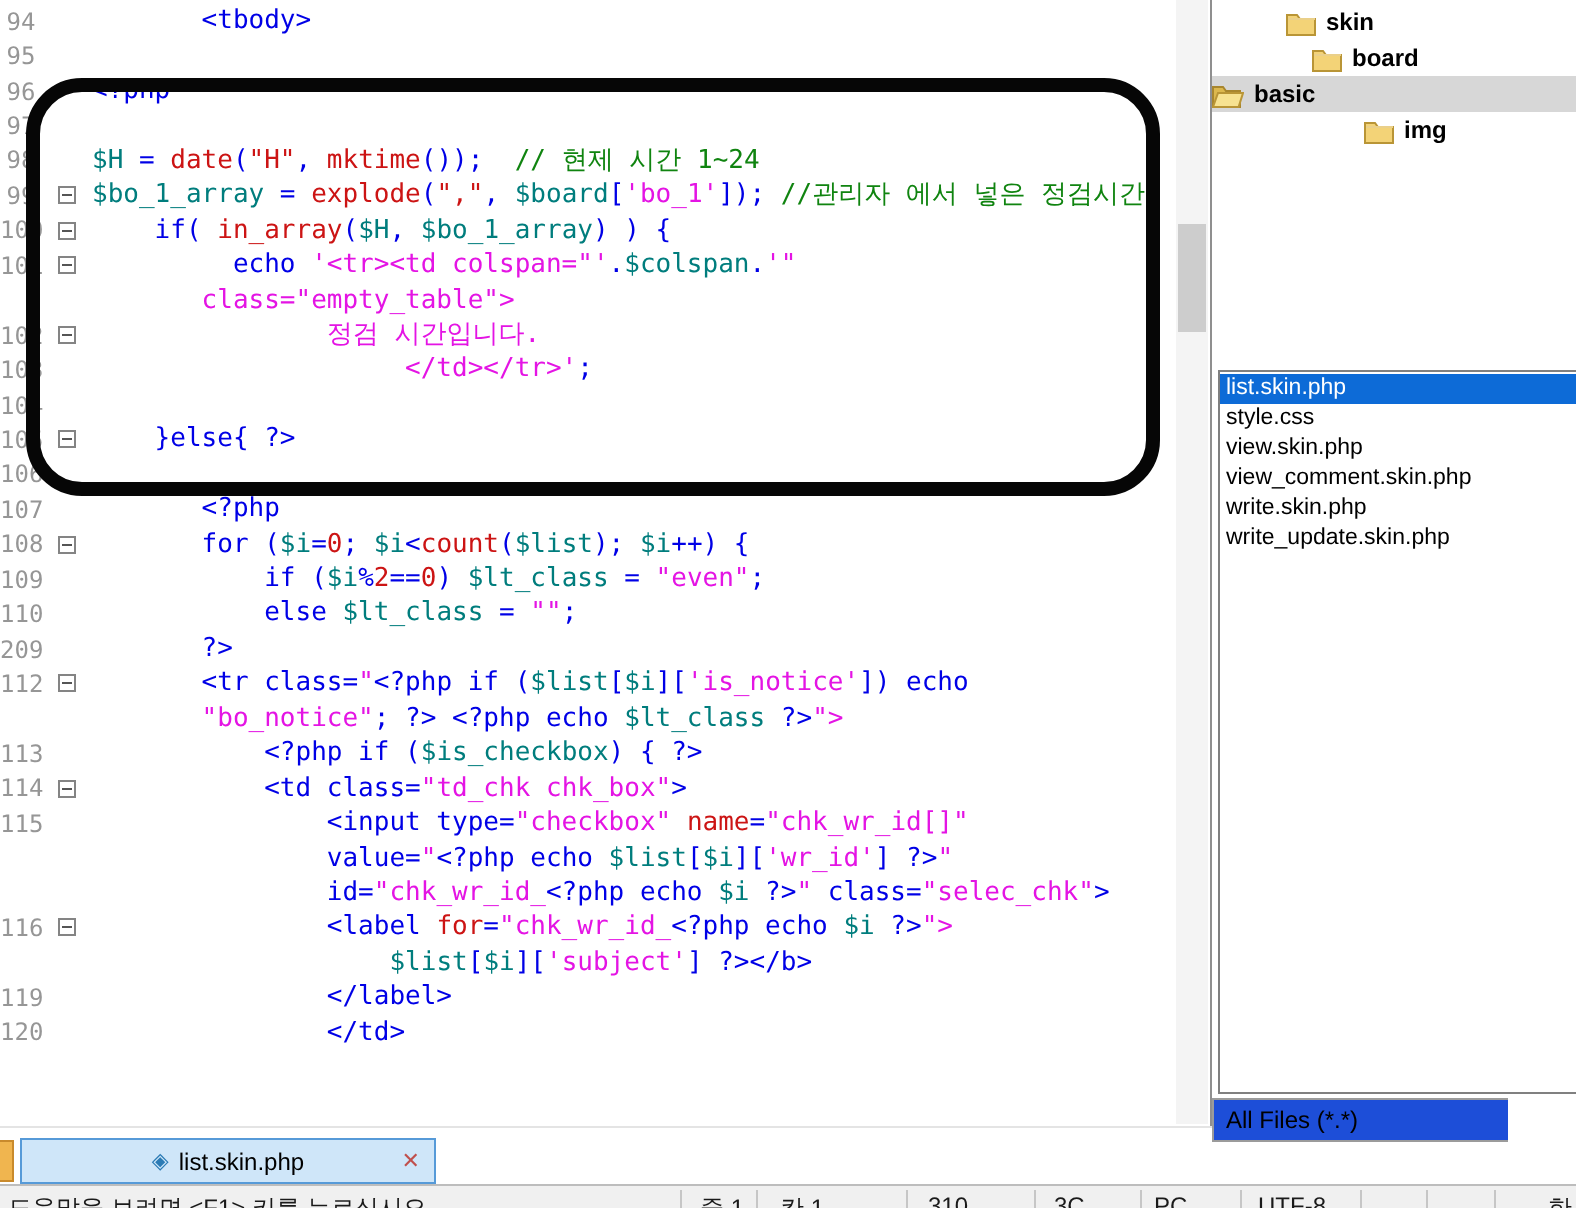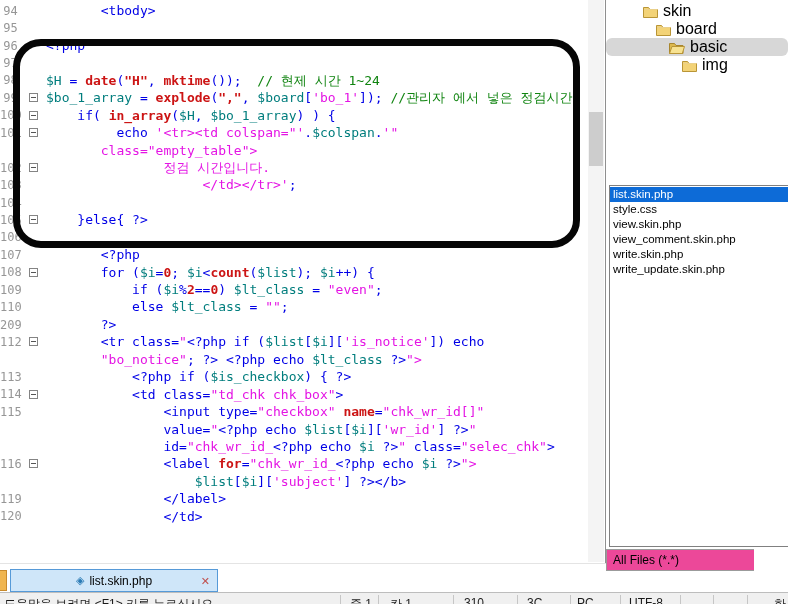--- a/index.html
+++ b/index.html
@@ -43,7 +43,7 @@
                background:#fff; }
   #tree { position:absolute; left:0; top:2px; width:182px; height:180px; }
   .titem { position:relative; height:18px; display:flex; align-items:center;
-           font-size:16px; color:#000; }
+           font-size:12px; color:#000;font-weight:bold; }
   .titem.sel { background:#d7d7d7; }
   .ticon { display:inline-flex; margin-right:5px; }
   #filelist { position:absolute; left:3px; top:185px; width:179px; height:362px;

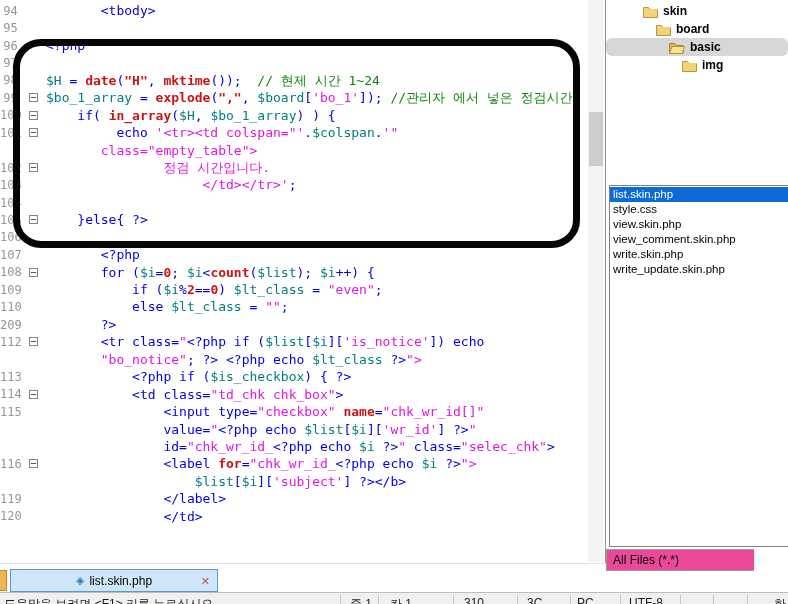--- a/index.html
+++ b/index.html
@@ -142,7 +142,7 @@
           </span>
           <span>board</span>
         </div>
-        <div class="titem sel" style="padding-left: 63px; border-radius: 6px;">
+        <div class="titem sel" style="">
           <span class="ticon">
             <svg width="16" height="13" viewBox="0 0 16 13">
               <path d="M0.5 2.5 h5 l1.5 2 h7 v8 h-13.5 z" fill="#dcb84e" stroke="#a8862e"></path>

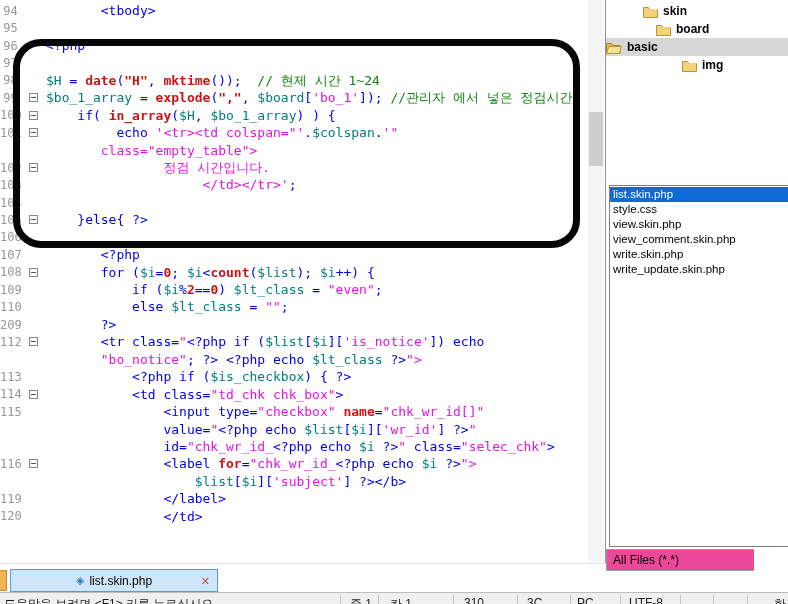--- a/index.html
+++ b/index.html
@@ -22,7 +22,7 @@
   pre.codeline { margin:0; font:inherit; line-height:17.45px; }
   .cb { color:#0000e6; } 
   .ct { color:#007d7d; } 
-  .cr { color:#cc1414;font-weight:bold; } 
+  .cr { color:#cc1414; } 
   .cm { color:#e414e4;text-align:center; } 
   .cg { color:#108410;margin-top:16px; } 
 

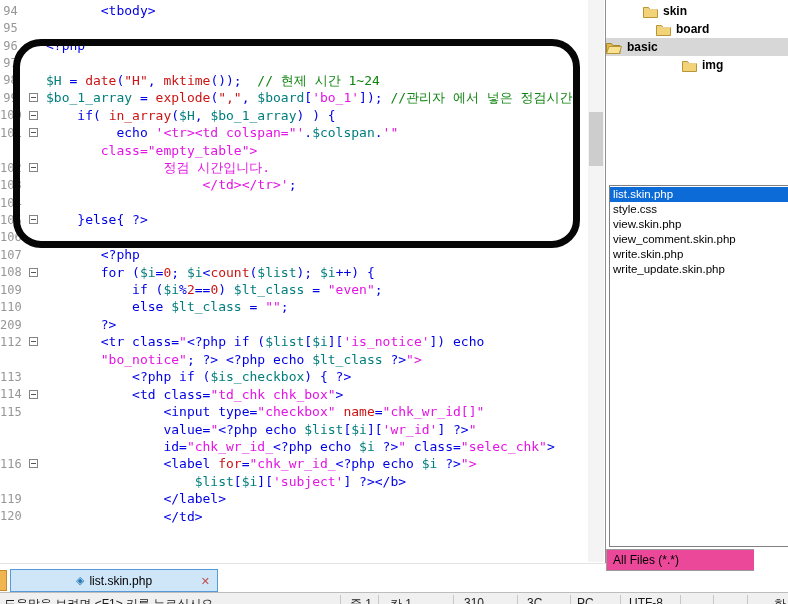--- a/index.html
+++ b/index.html
@@ -53,7 +53,7 @@
            white-space:nowrap; }
   .fitem.sel { background:#0d6bd7; color:#fff; }
   #filter { position:absolute; left:0; top:549px; width:148px; height:22px;
-            background:#ec4899; border:1px solid #9b9b9b; border-right:none;
+            background:#1d4ed8; border:1px solid #9b9b9b; border-right:none;
             font-size:12px; color:#000; display:flex; align-items:center;
             padding-left:6px; }
 

